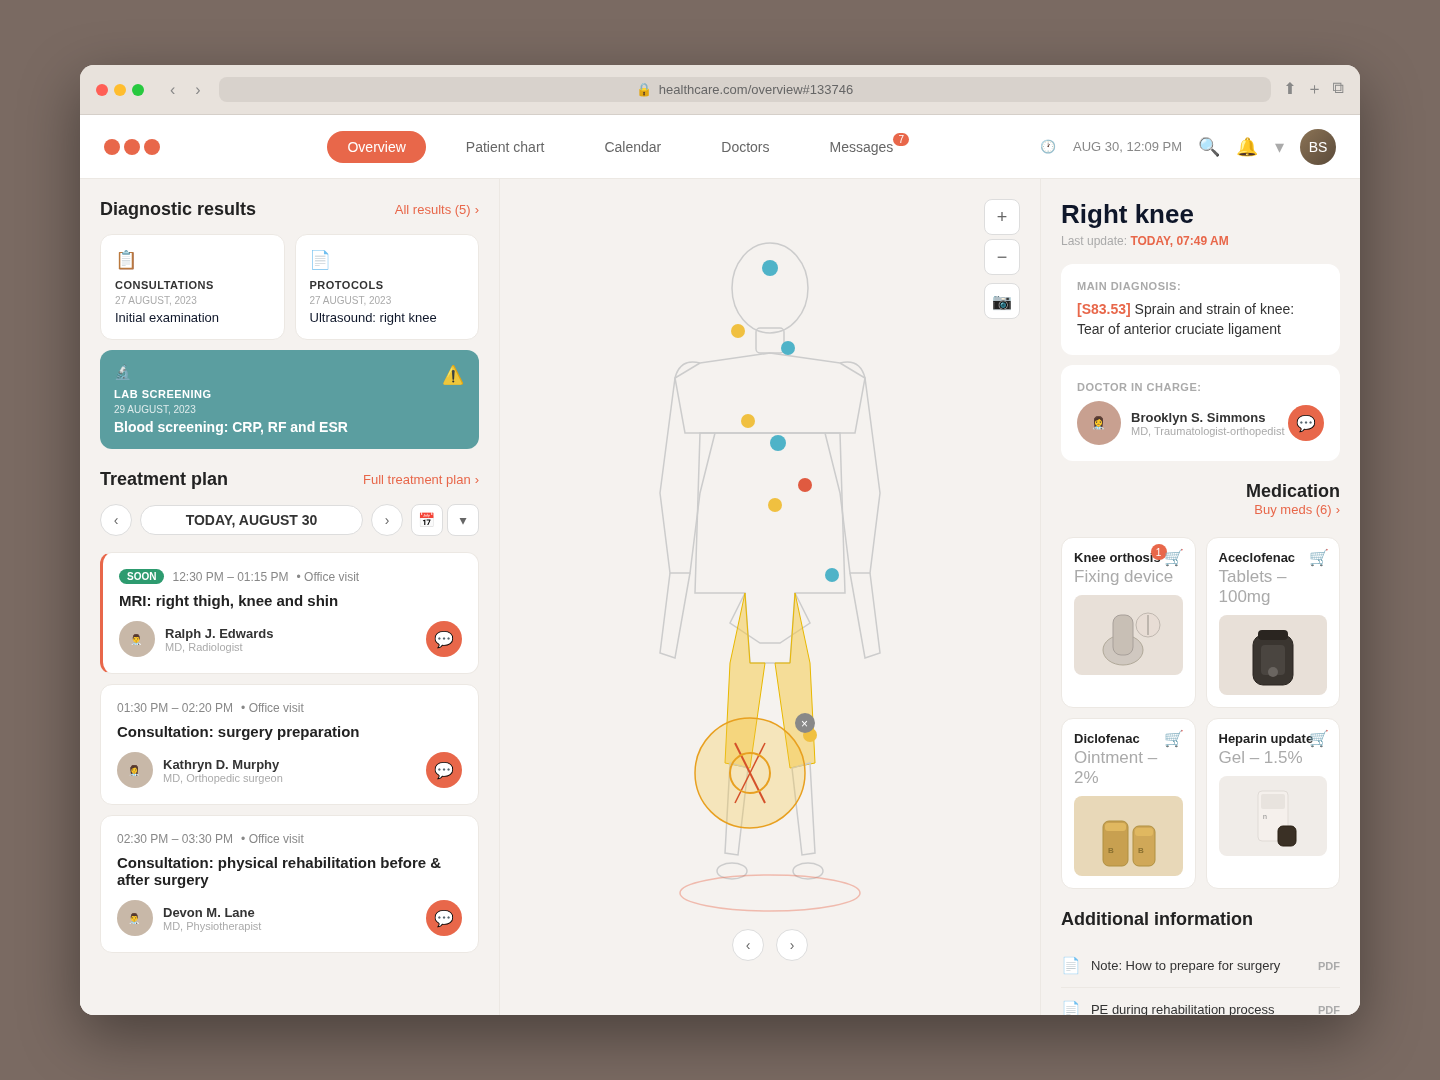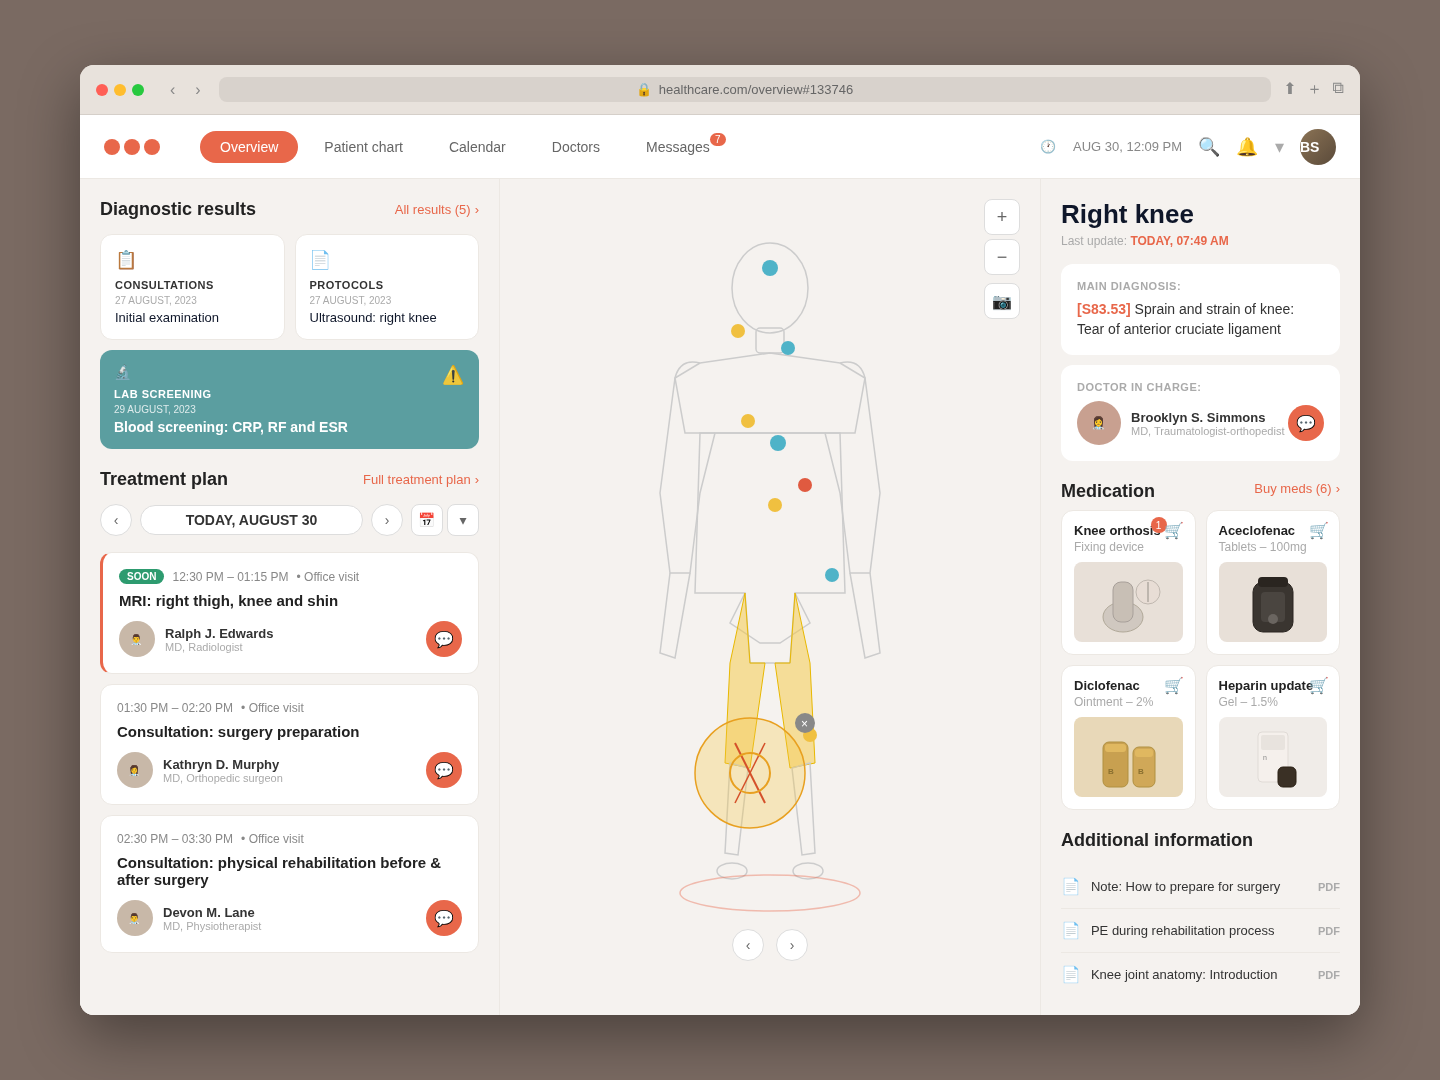--- a/index.html
+++ b/index.html
@@ -67,7 +67,7 @@
       background: #e8674a;
     }
     .nav-tabs {
-      display: flex; gap: 6px; flex: 1; 
+      display: flex; gap: 20px; flex: 1; justify-content: center;
     }
     .nav-tab {
       padding: 8px 20px; border-radius: 20px; font-size: 14px;

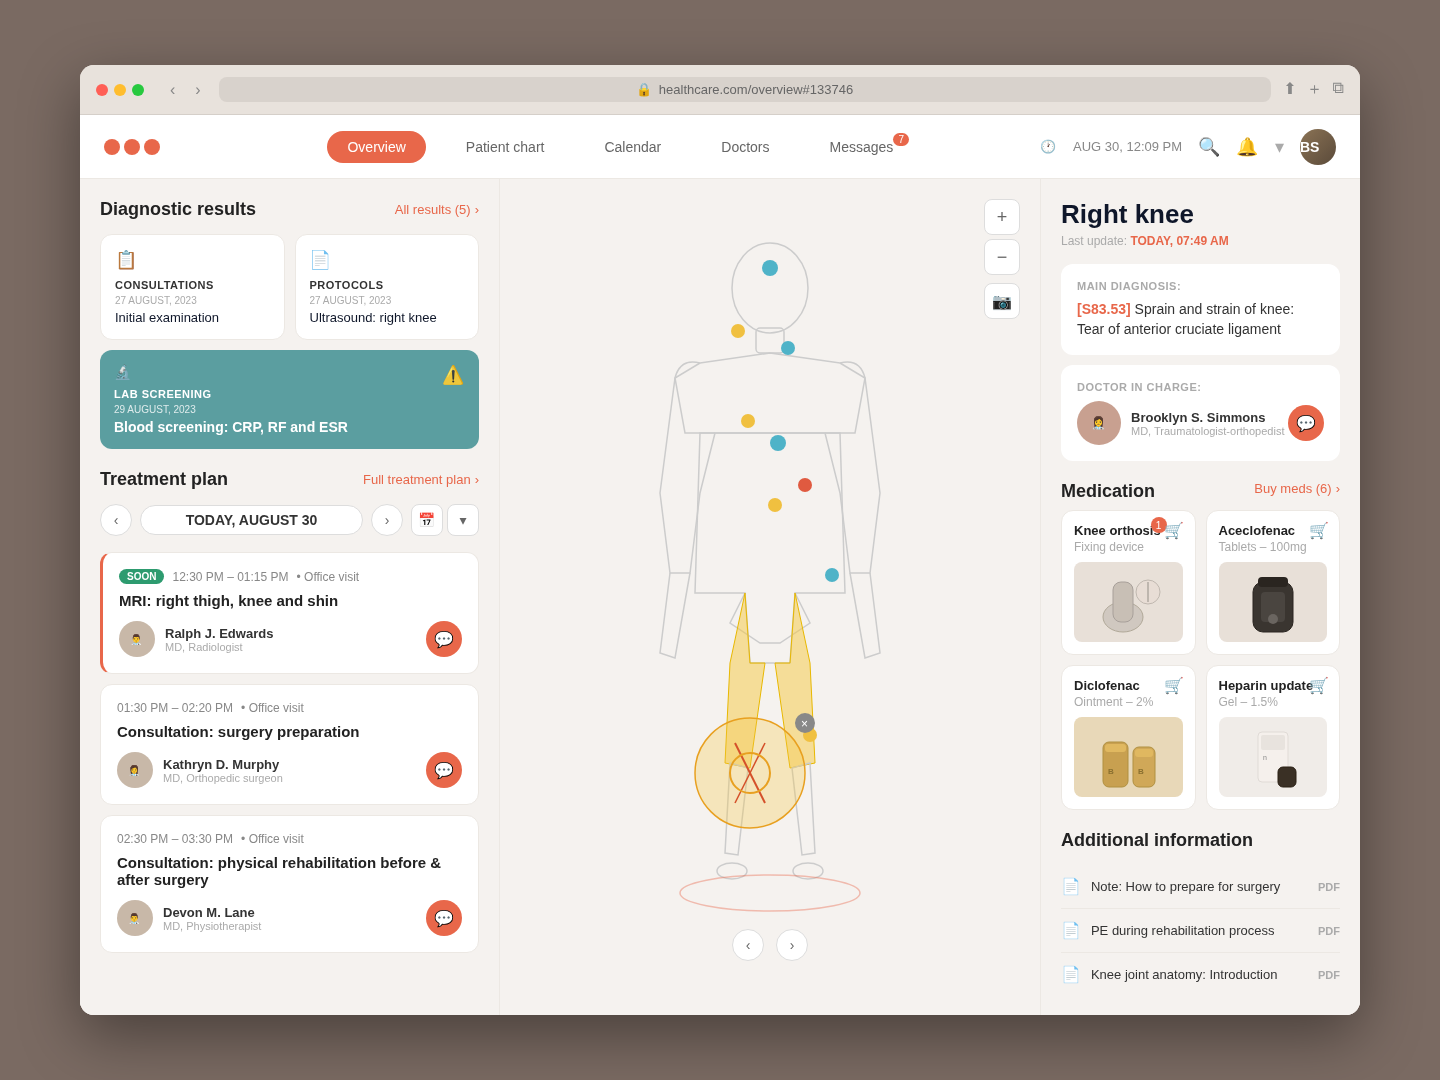--- a/index.html
+++ b/index.html
@@ -91,8 +91,8 @@
     .avatar {
       width: 36px; height: 36px; border-radius: 50%;
       background: linear-gradient(135deg, #8b7355, #5a4a3a);
-      overflow: hidden; display: flex; align-items: center; justify-content: flex-start;
-      color: #fff; font-size: 14px; font-weight: 700;
+      overflow: hidden; display: flex; align-items: center; justify-content: center;
+      color: #fff; font-size: 14px; font-weight: 400;
     }
     .main-content {
       display: flex; flex: 1; overflow: hidden;

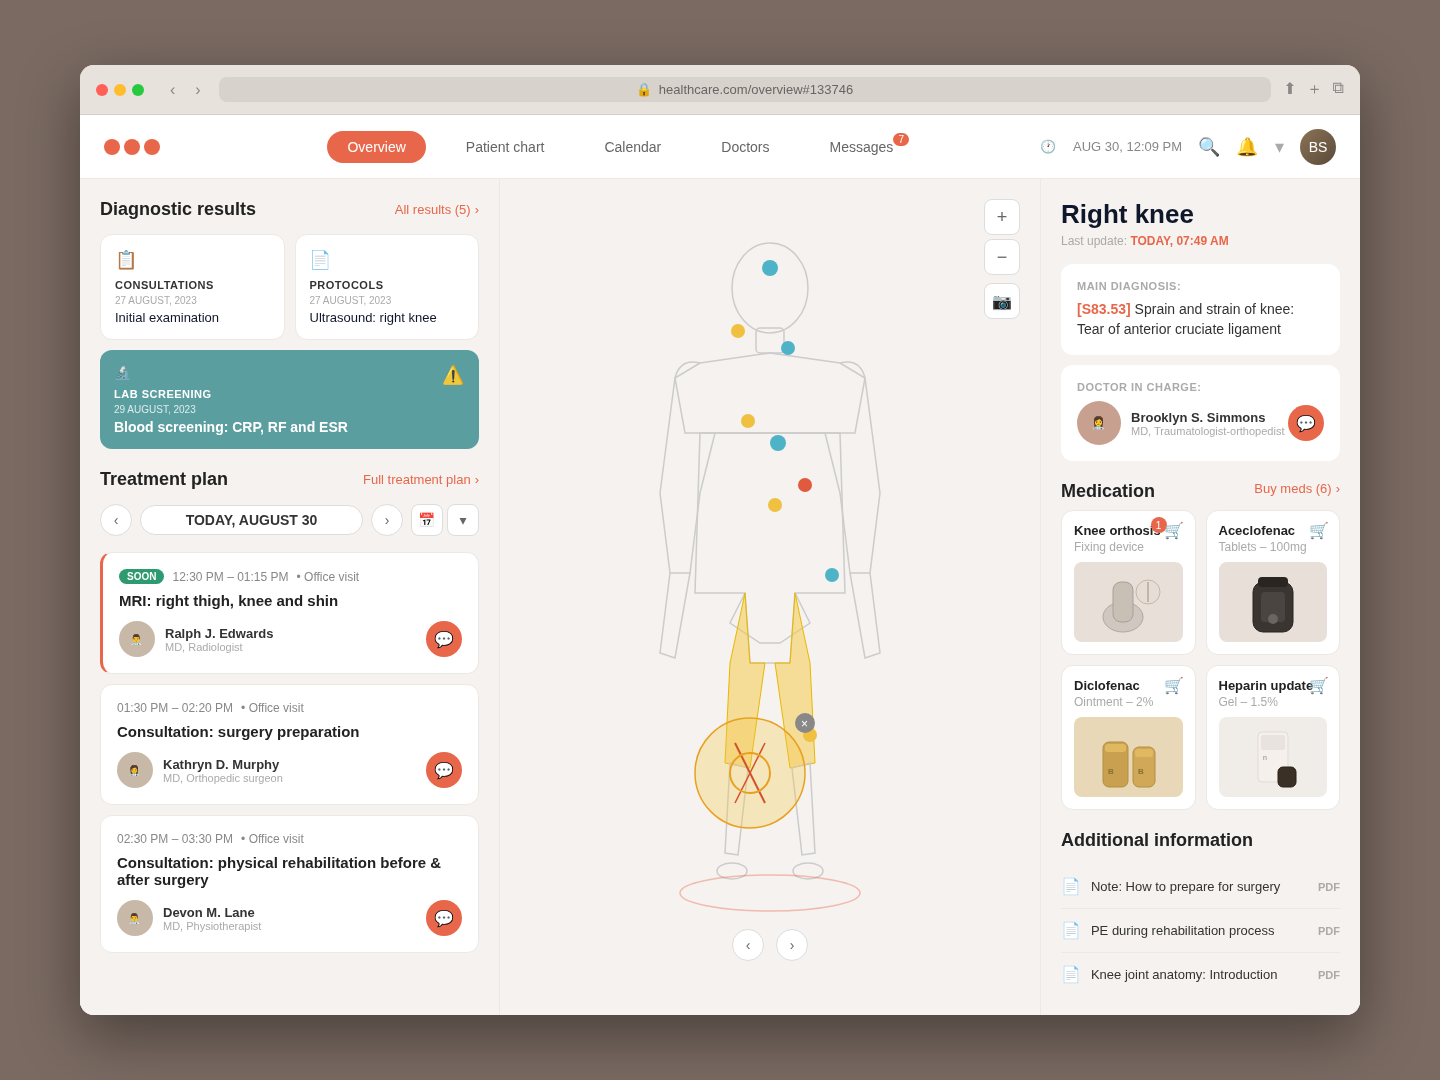--- a/index.html
+++ b/index.html
@@ -287,8 +287,9 @@
       display: flex; align-items: center; justify-content: space-between;
     }
     .medication-header {
-      display: flex; justify-content: space-between; align-items: flex-start;
-      margin-bottom: 8px;
+      display: flex; justify-content: space-between; align-items: flex-end;
+      margin-bottom: 20px;
+      flex-direction: column;
     }
     .med-title { font-size: 18px; font-weight: 700; color: #222; }
     .buy-meds-link {

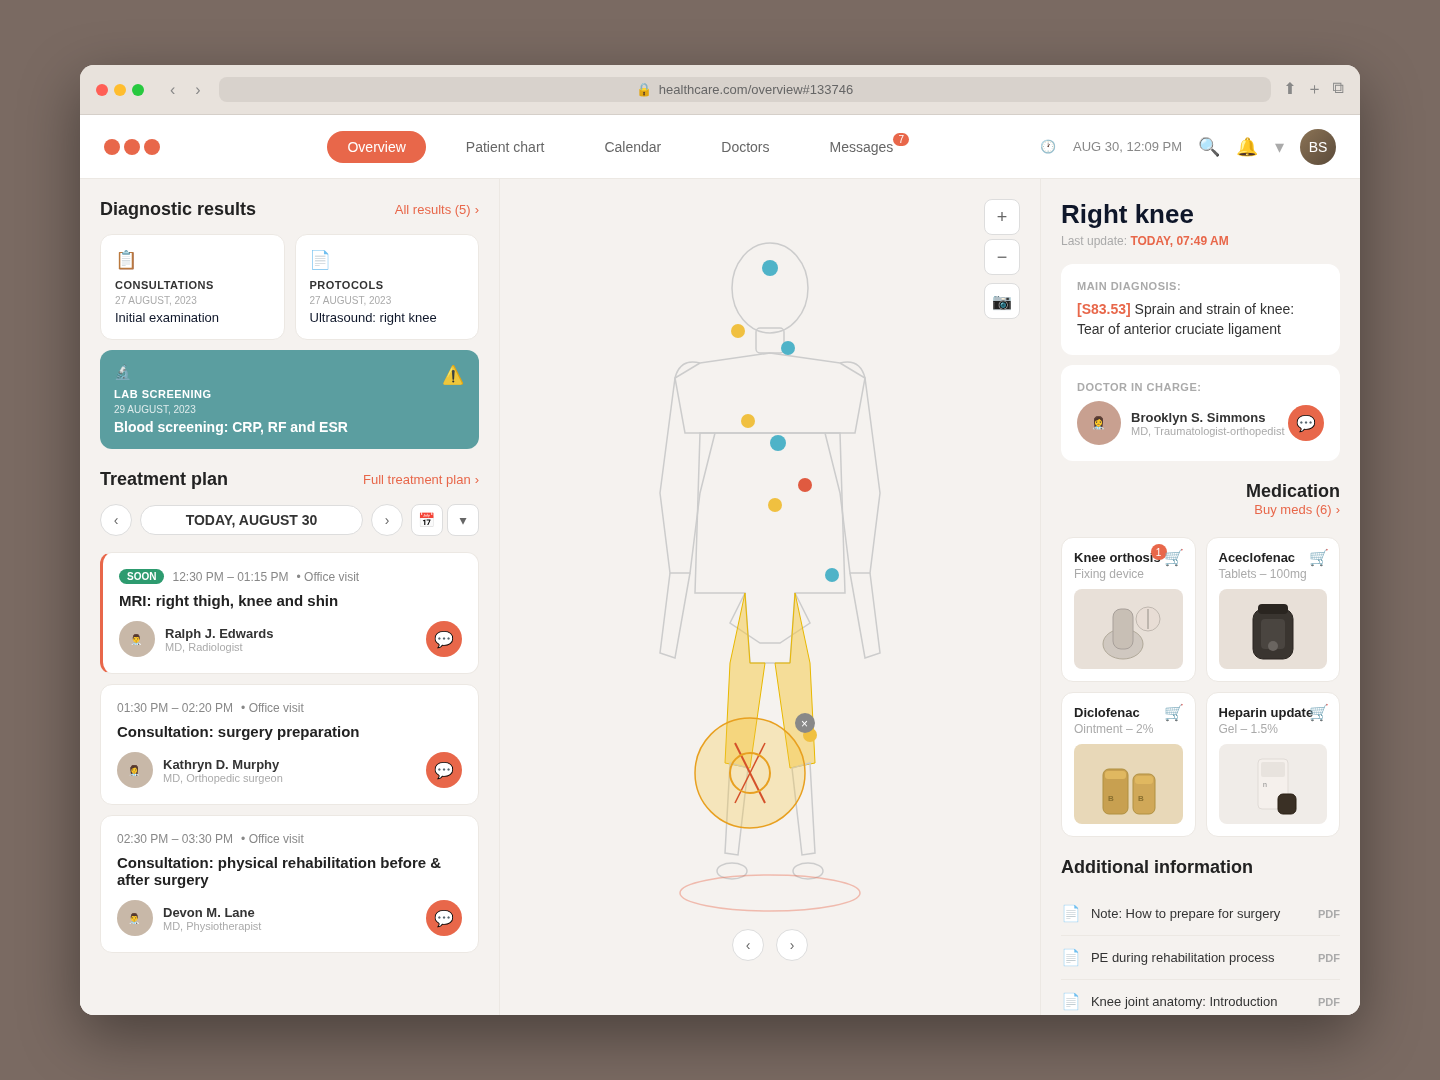--- a/index.html
+++ b/index.html
@@ -305,7 +305,7 @@
       border: 1px solid #ece8e3; position: relative;
     }
     .med-name { font-size: 13px; font-weight: 700; color: #222; margin-bottom: 2px; }
-    .med-type { font-size: 12px; color: #aaa; margin-bottom: 8px; }
+    .med-type { font-size: 17px; color: #aaa; margin-bottom: 8px; }
     .med-img {
       height: 80px; border-radius: 8px; background: #f0ebe6;
       display: flex; align-items: center; justify-content: center;

